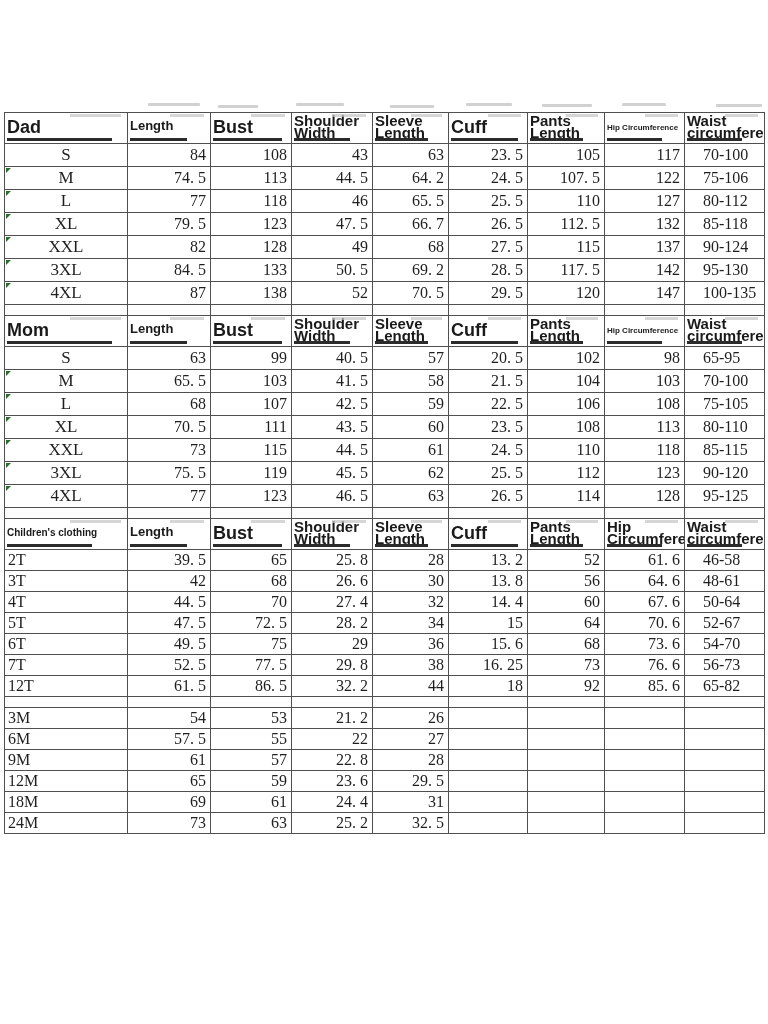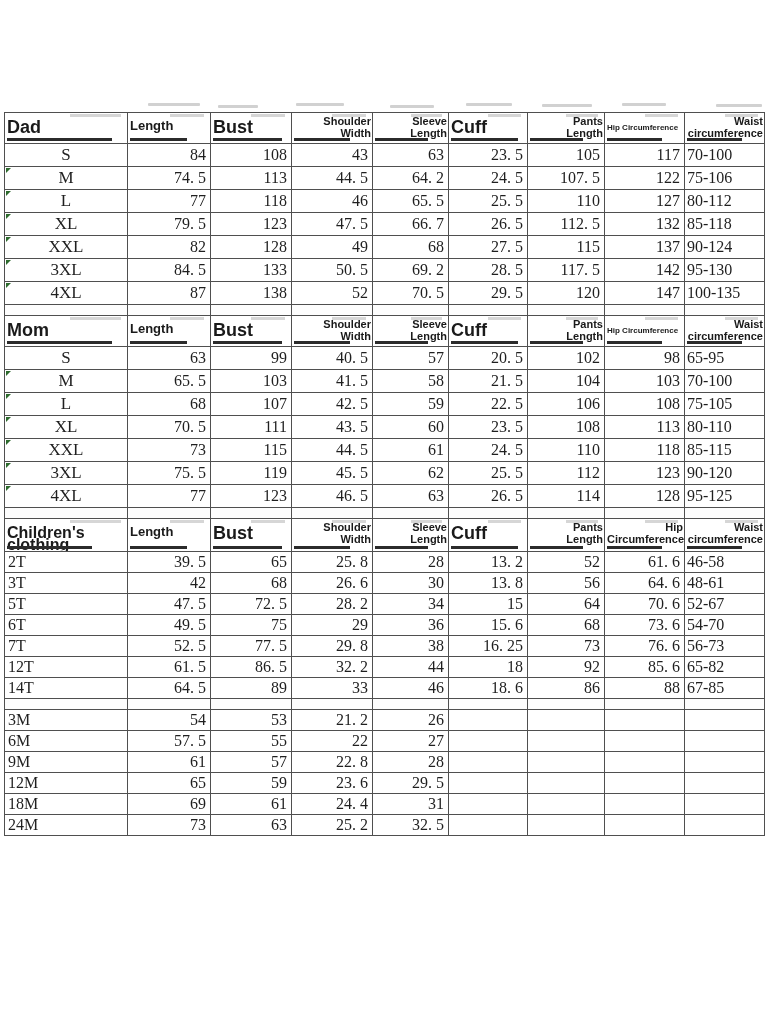--- a/index.html
+++ b/index.html
@@ -40,7 +40,7 @@
   td.h.f-lg { font-size:18px; line-height:20px; padding-top:4px; }
   td.h.f-lg::after { width:86%; }
   td.h.f-md { font-size:13px; line-height:14px; padding-top:6px; }
-  td.h.f-sm { font-size:11px;text-align:right; }
+  td.h.f-sm { font-size:15px; }
   td.h.f-xs { font-size:8px;  padding-top:9px; letter-spacing:0; }
   td.h.f-cc { font-size:16px; padding-top:8px; }
   td.h.empty::before, td.h.empty::after { display:none; }

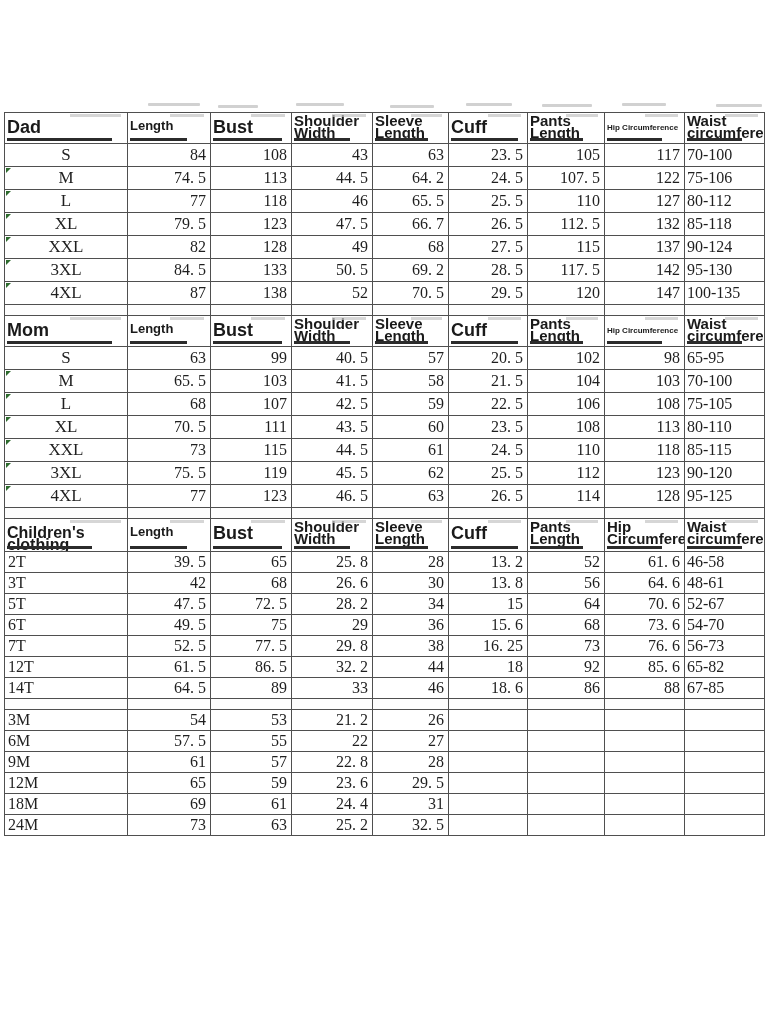--- a/index.html
+++ b/index.html
@@ -51,7 +51,7 @@
     vertical-align:middle;
   }
   td.num   { text-align:right; padding-right:4px; }
-  td.range { text-align:left;  padding-left:2px; }
+  td.range { text-align:left;  padding-left:18px; }
   td.size  { position:relative; }
   td.size.al-center { text-align:center; font-size:17px; }
   td.size.al-left   { text-align:left; padding-left:3px;margin-left:12px; }

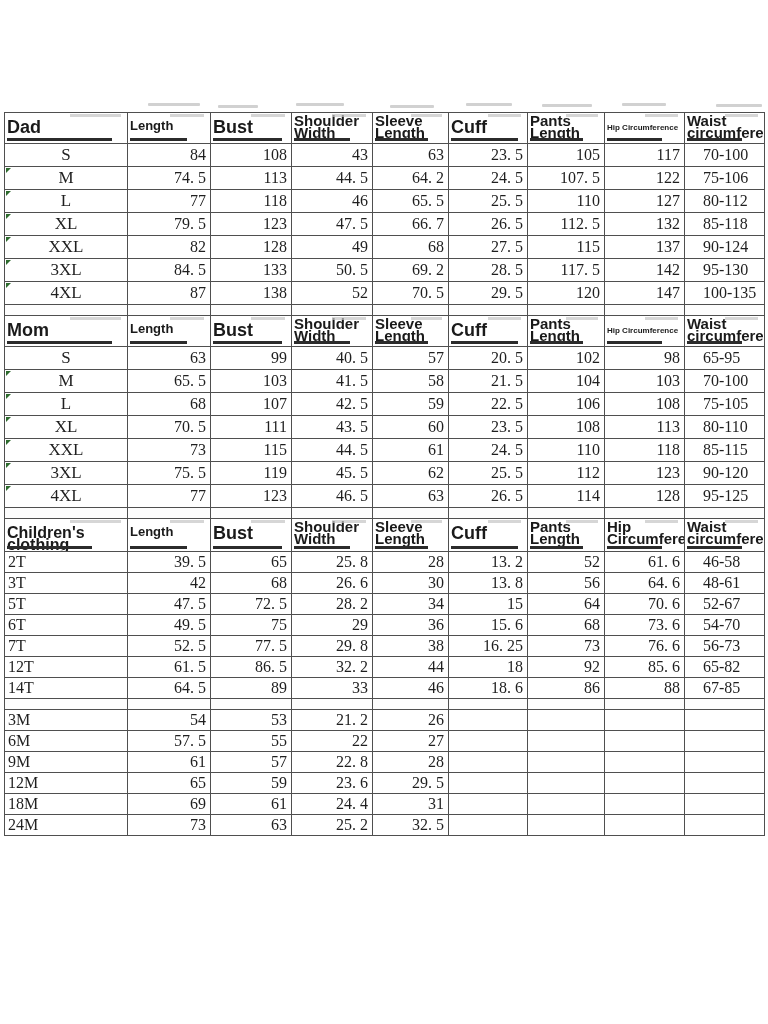--- a/index.html
+++ b/index.html
@@ -42,7 +42,7 @@
   td.h.f-md { font-size:13px; line-height:14px; padding-top:6px; }
   td.h.f-sm { font-size:15px; }
   td.h.f-xs { font-size:8px;  padding-top:9px; letter-spacing:0; }
-  td.h.f-cc { font-size:16px; padding-top:8px; }
+  td.h.f-cc { font-size:10px; padding-top:8px; }
   td.h.empty::before, td.h.empty::after { display:none; }
 
   

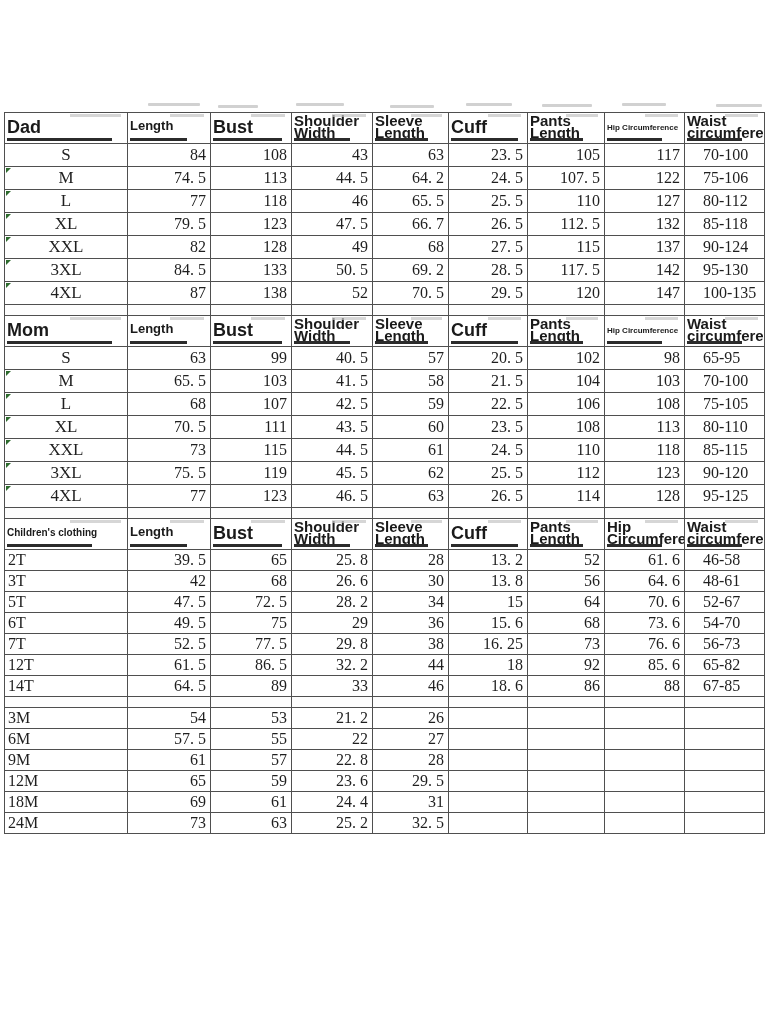--- a/index.html
+++ b/index.html
@@ -334,6 +334,17 @@
           <td class="range">48-61</td>
         </tr>
         <tr class="data">
+          <td class="size al-left">4T</td>
+          <td class="num">44. 5</td>
+          <td class="num">70</td>
+          <td class="num">27. 4</td>
+          <td class="num">32</td>
+          <td class="num">14. 4</td>
+          <td class="num">60</td>
+          <td class="num">67. 6</td>
+          <td class="range">50-64</td>
+        </tr>
+        <tr class="data">
           <td class="size al-left">5T</td>
           <td class="num">47. 5</td>
           <td class="num">72. 5</td>

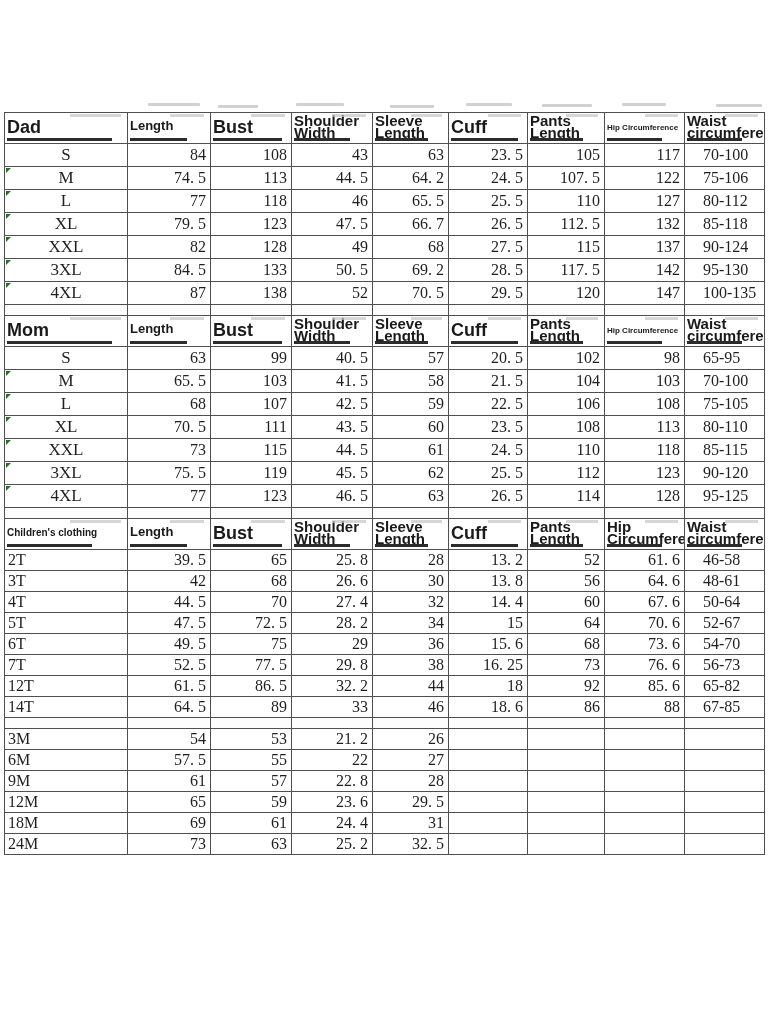--- a/index.html
+++ b/index.html
@@ -388,17 +388,6 @@
           <td class="num">85. 6</td>
           <td class="range">65-82</td>
         </tr>
-        <tr class="data">
-          <td class="size al-left">14T</td>
-          <td class="num">64. 5</td>
-          <td class="num">89</td>
-          <td class="num">33</td>
-          <td class="num">46</td>
-          <td class="num">18. 6</td>
-          <td class="num">86</td>
-          <td class="num">88</td>
-          <td class="range">67-85</td>
-        </tr>
         <tr class="gap">
           <td></td>
           <td></td>

